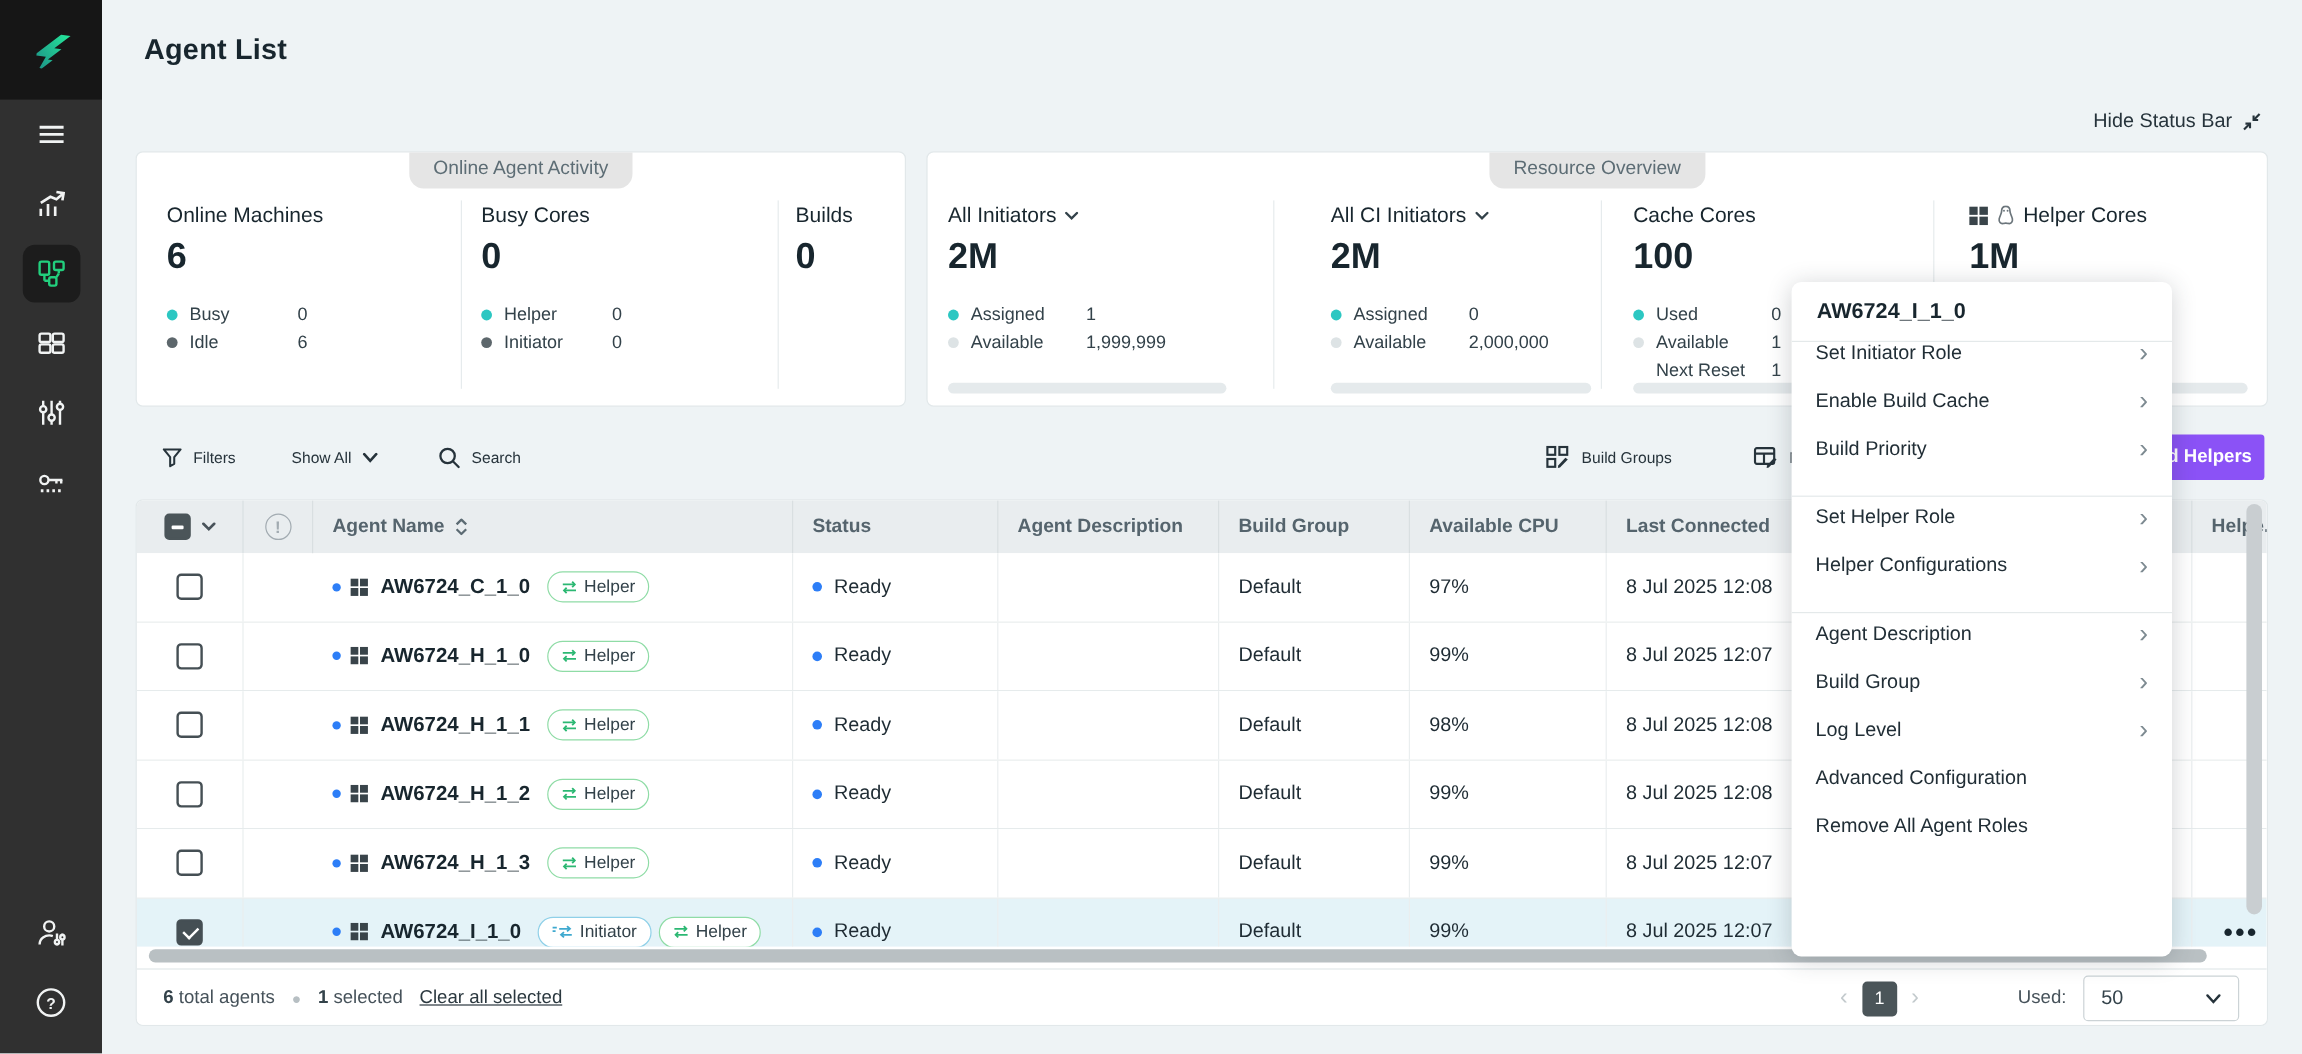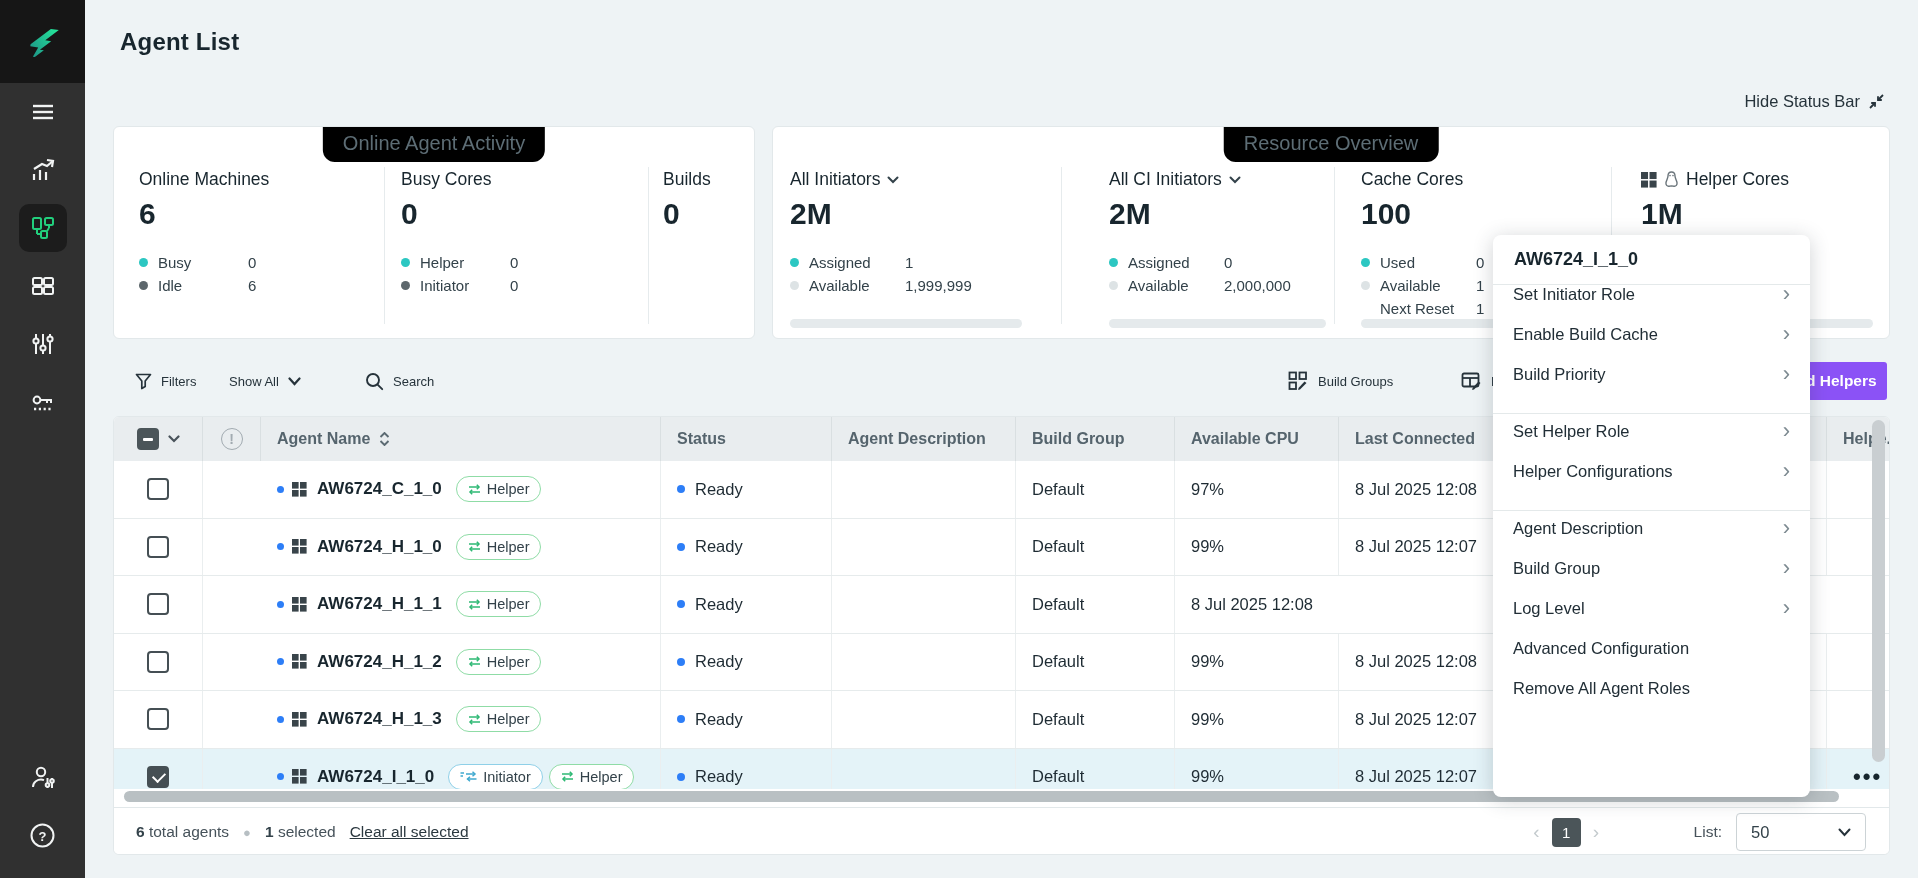--- a/index.html
+++ b/index.html
@@ -23,7 +23,7 @@
   .card { position:absolute; top:126px; height:213px; background:#fff; border:1px solid #e2e8ea; border-radius:6px; }
   .card-1 { left:113px; width:642px; }
   .card-2 { left:772px; width:1118px; }
-  .card-tab { position:absolute; top:0; left:50%; transform:translateX(-50%); background:#000000; color:#5d6d75; font-size:20px; padding:5px 20px 7px; border-radius:0 0 12px 12px; white-space:nowrap; }
+  .card-tab { position:absolute; top:0; left:50%; transform:translateX(-50%); background:#e5e5e5; color:#5d6d75; font-size:16px; padding:5px 20px 7px; border-radius:0 0 12px 12px; white-space:nowrap; }
   .v-div { position:absolute; top:40px; bottom:14px; width:1px; background:#e6ebed; }
   .sect { position:absolute; top:0; height:100%; }
   .sect-title { position:absolute; top:42px; left:0; font-size:17.5px; font-weight:400; color:#18262e; display:flex; align-items:center; gap:7px; white-space:nowrap; }

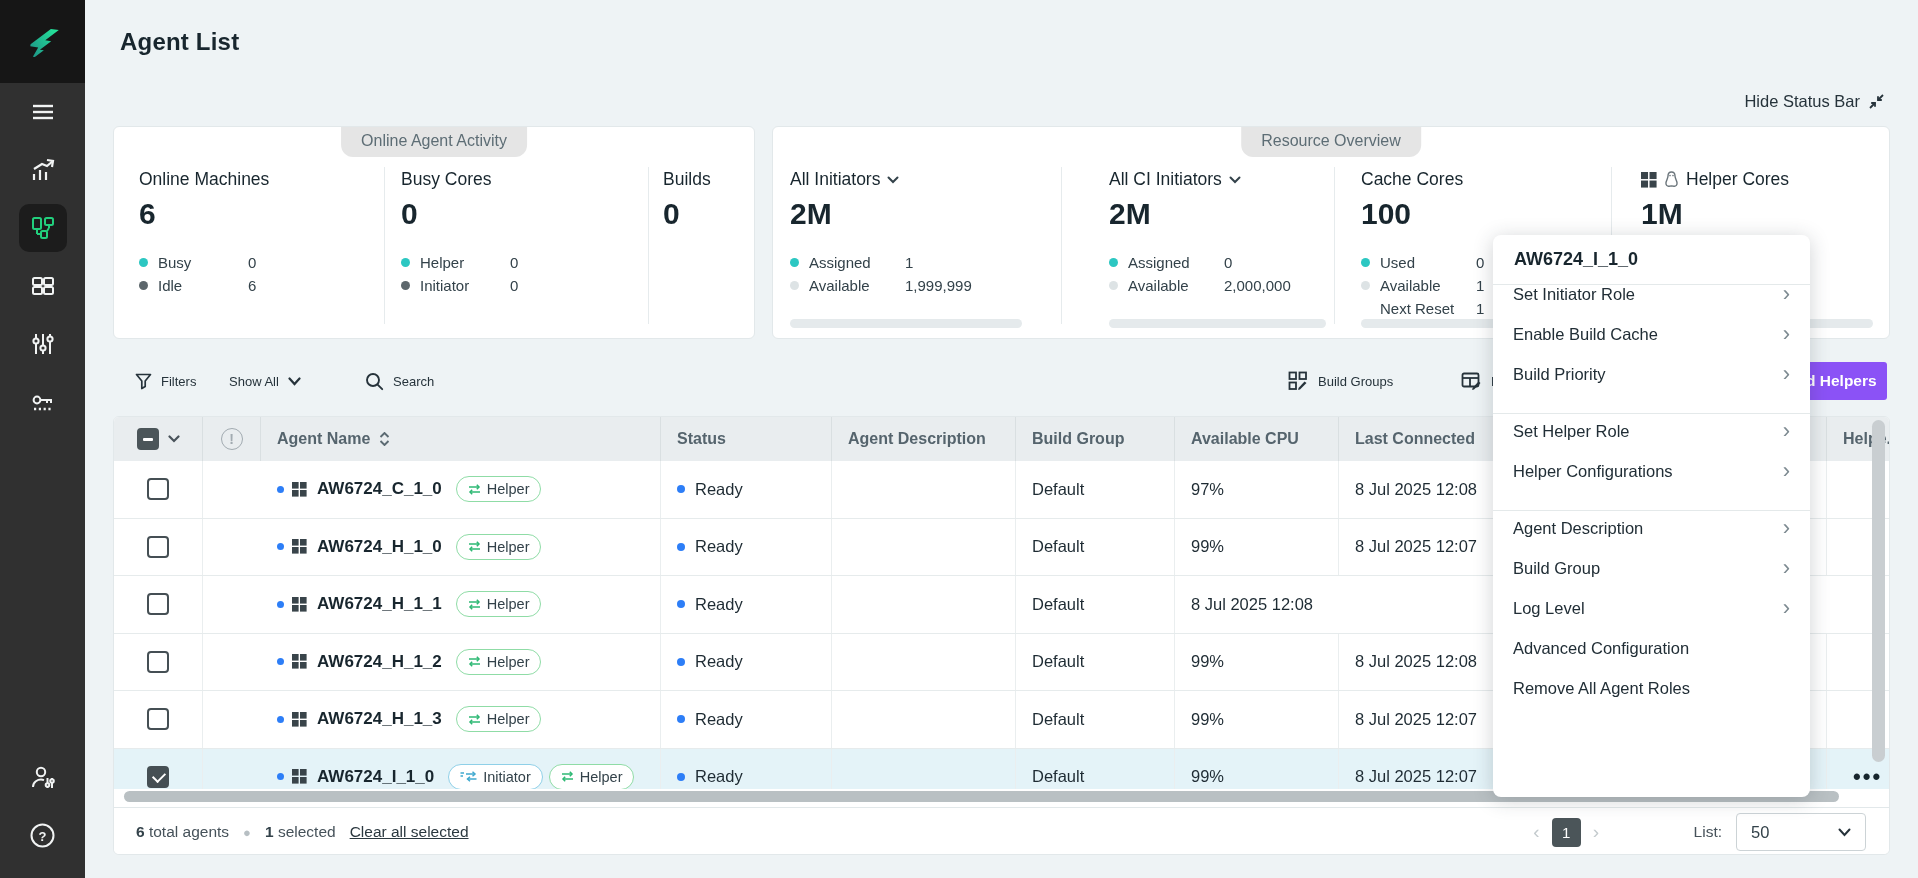--- a/index.html
+++ b/index.html
@@ -383,7 +383,7 @@
       </svg>
     <span>Filters</span>
   </div>
-  <div class="tb-item" style="left:116px">
+  <div class="tb-item" style="left:130px">
     <span>Show All</span>
     <svg width="13" height="9" viewBox="0 0 13 9">
         <polyline points="1.5,1.5 6.5,7 11.5,1.5" stroke="#26333b" stroke-width="2.2" fill="none" stroke-linecap="round"></polyline>

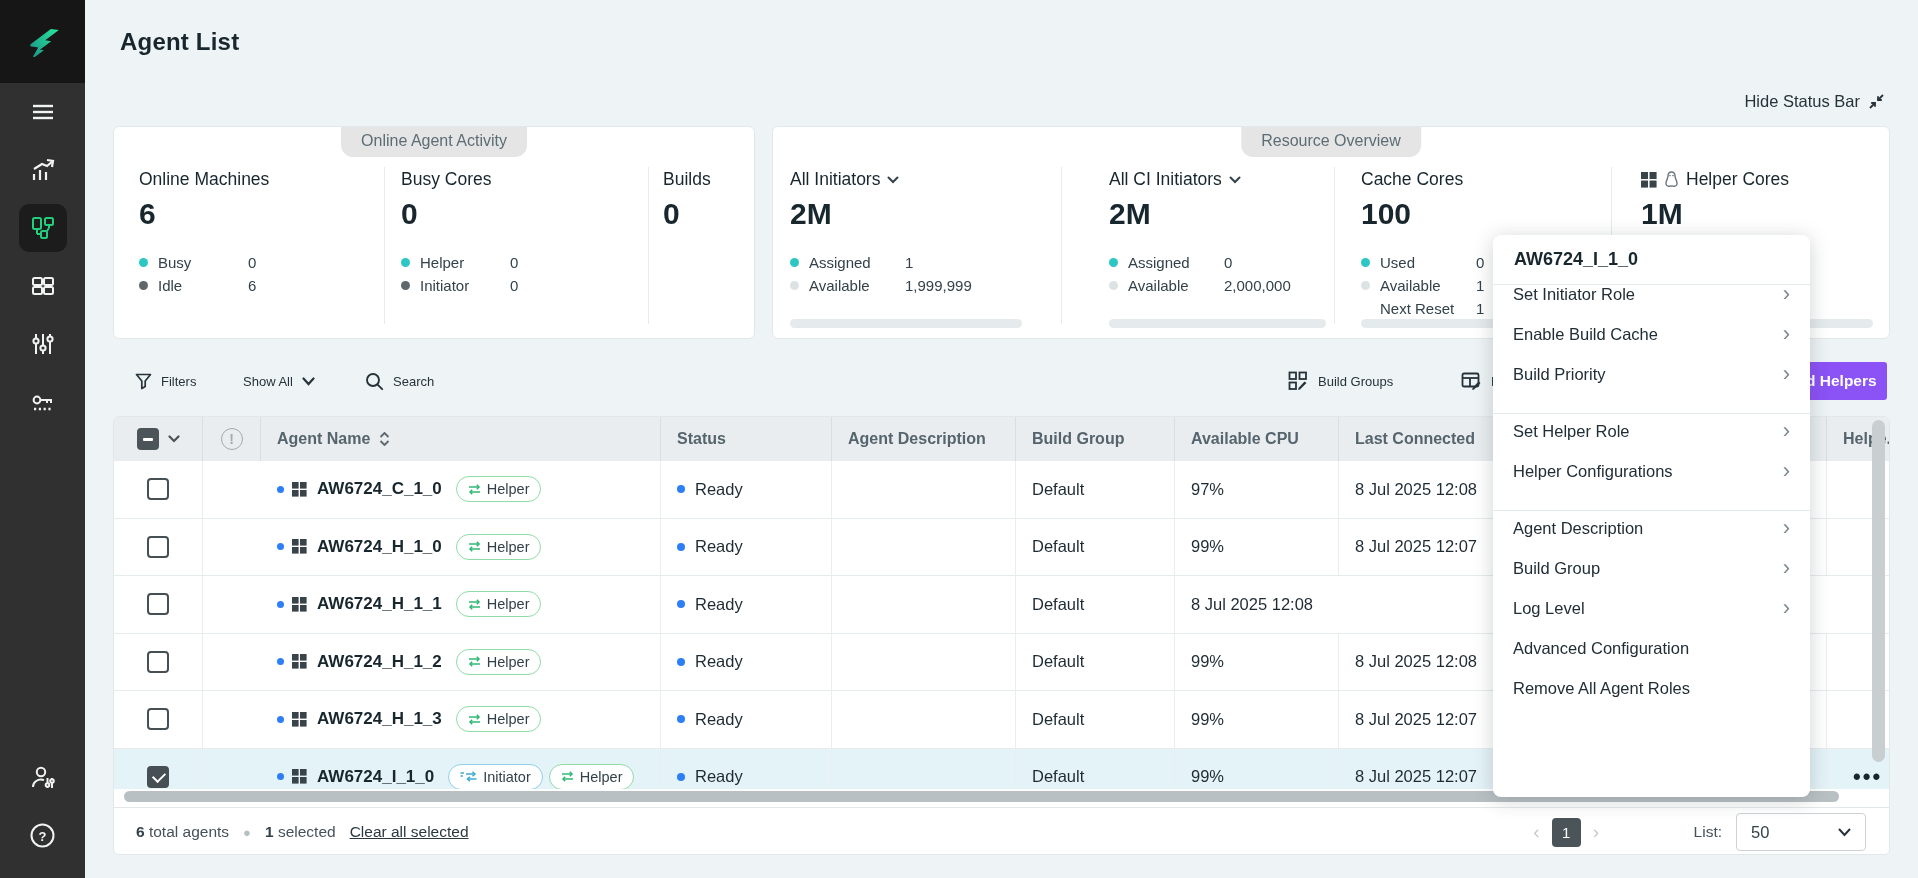--- a/index.html
+++ b/index.html
@@ -596,6 +596,9 @@
     <div class="td col-bg">
           <span class="bg-text">Default</span>
         </div>
+    <div class="td col-cpu">
+          <span class="cpu-text">98%</span>
+        </div>
     <div class="td col-last">
           <span class="last-text">8 Jul 2025 12:08</span>
         </div>

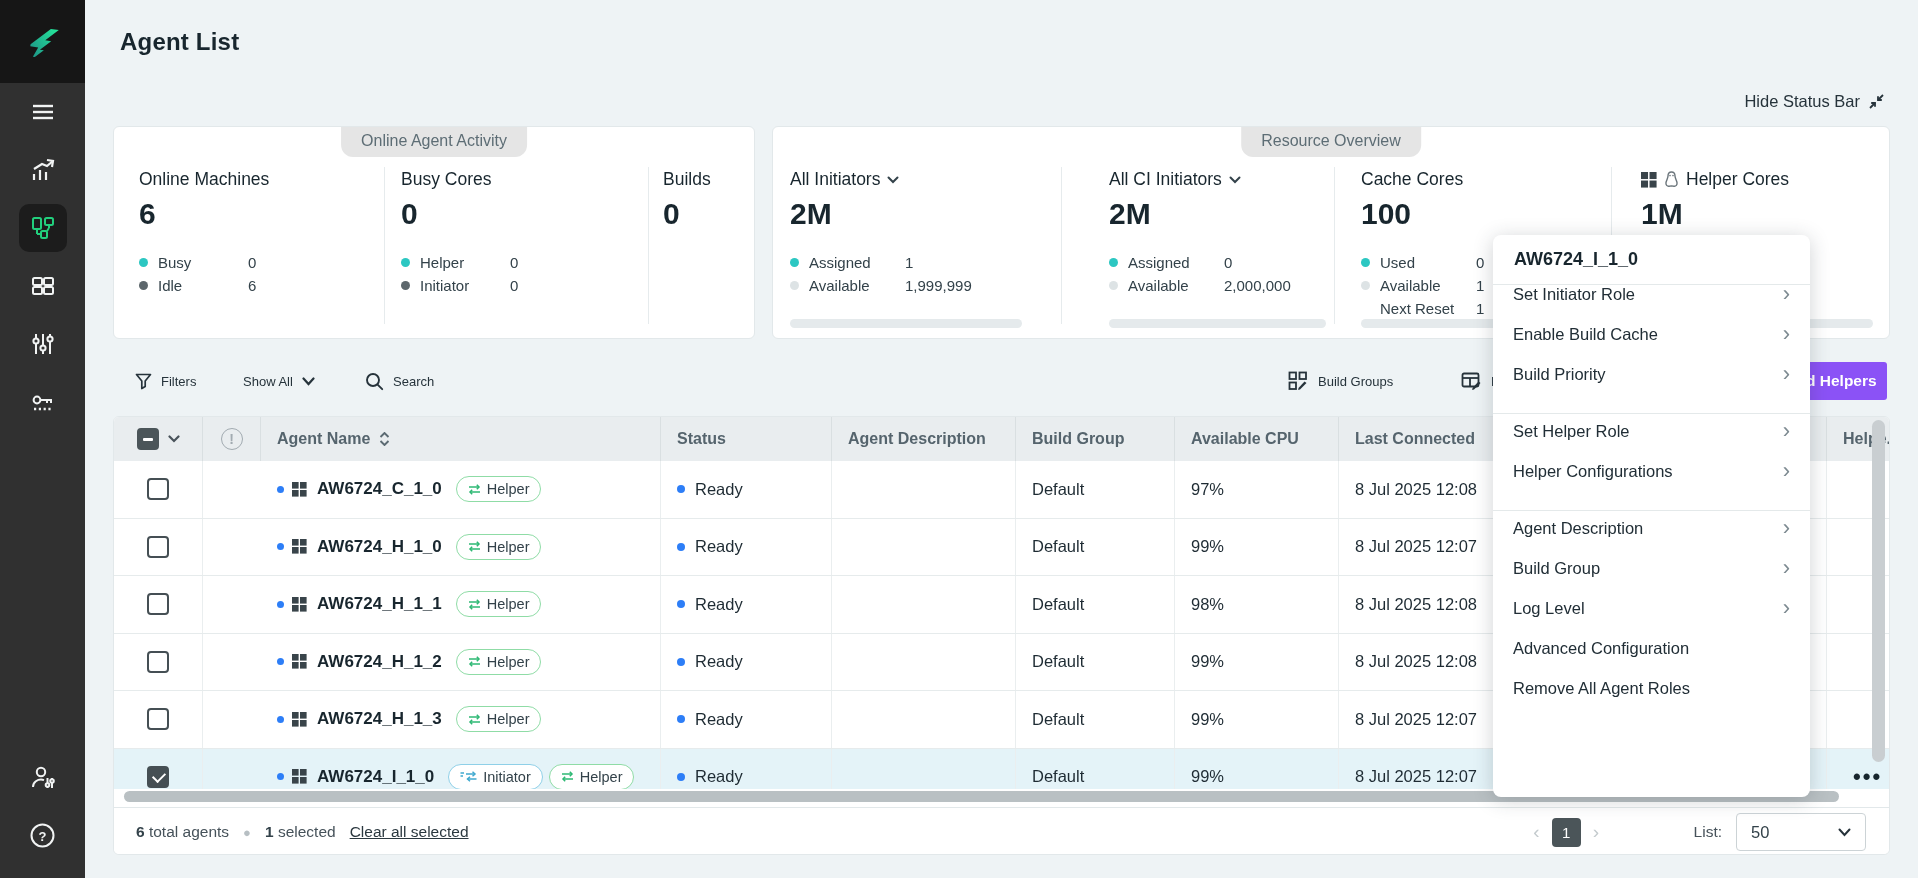--- a/index.html
+++ b/index.html
@@ -775,7 +775,7 @@
       <span class="pg-arrow">›</span>
     </div>
     <div class="show-wrap">
-      <span style="color:#46525a">List:</span>
+      <span style="color:#46525a">Used:</span>
       <div class="show-select">
         <span>50</span>
         <svg width="13" height="9" viewBox="0 0 13 9">

